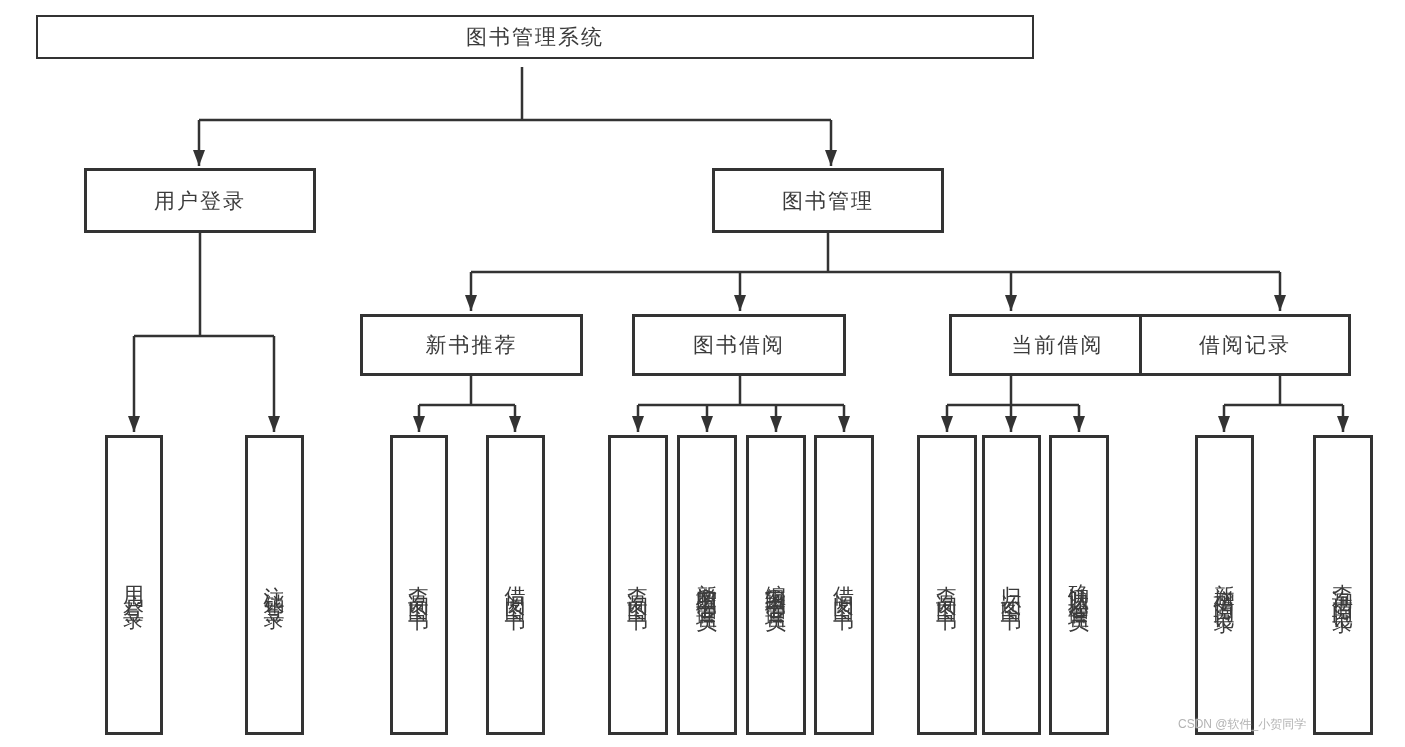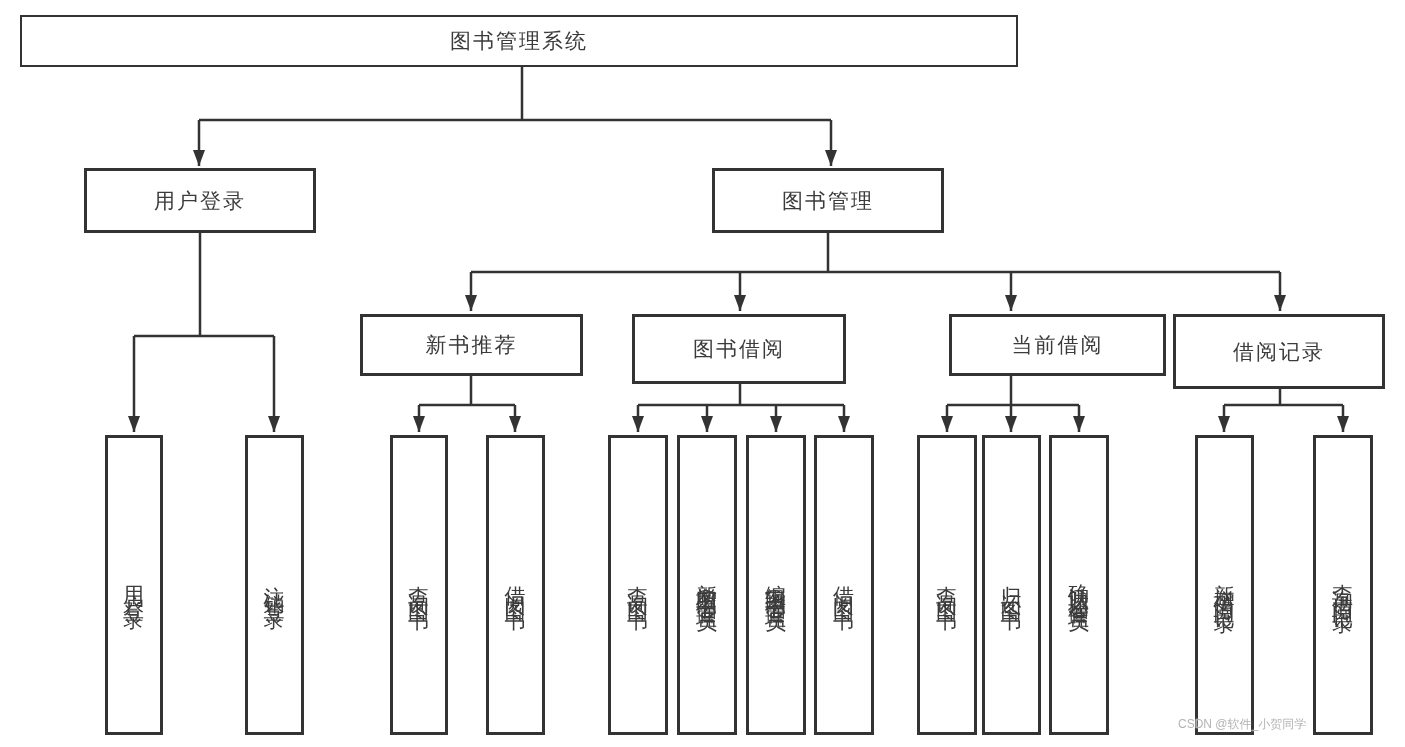--- a/index.html
+++ b/index.html
@@ -39,7 +39,7 @@
   }
 
   
-  .n-root    { left: 20px;   top: 15px;  width: 998px; height: 52px; border-width: 2px; }
+  .n-root    { left: 36px;   top: 15px;  width: 998px; height: 44px; border-width: 2px; }
   
   .n-user    { left: 84px;   top: 168px; width: 232px; height: 65px; }
   .n-bookm   { left: 712px;  top: 168px; width: 232px; height: 65px; }

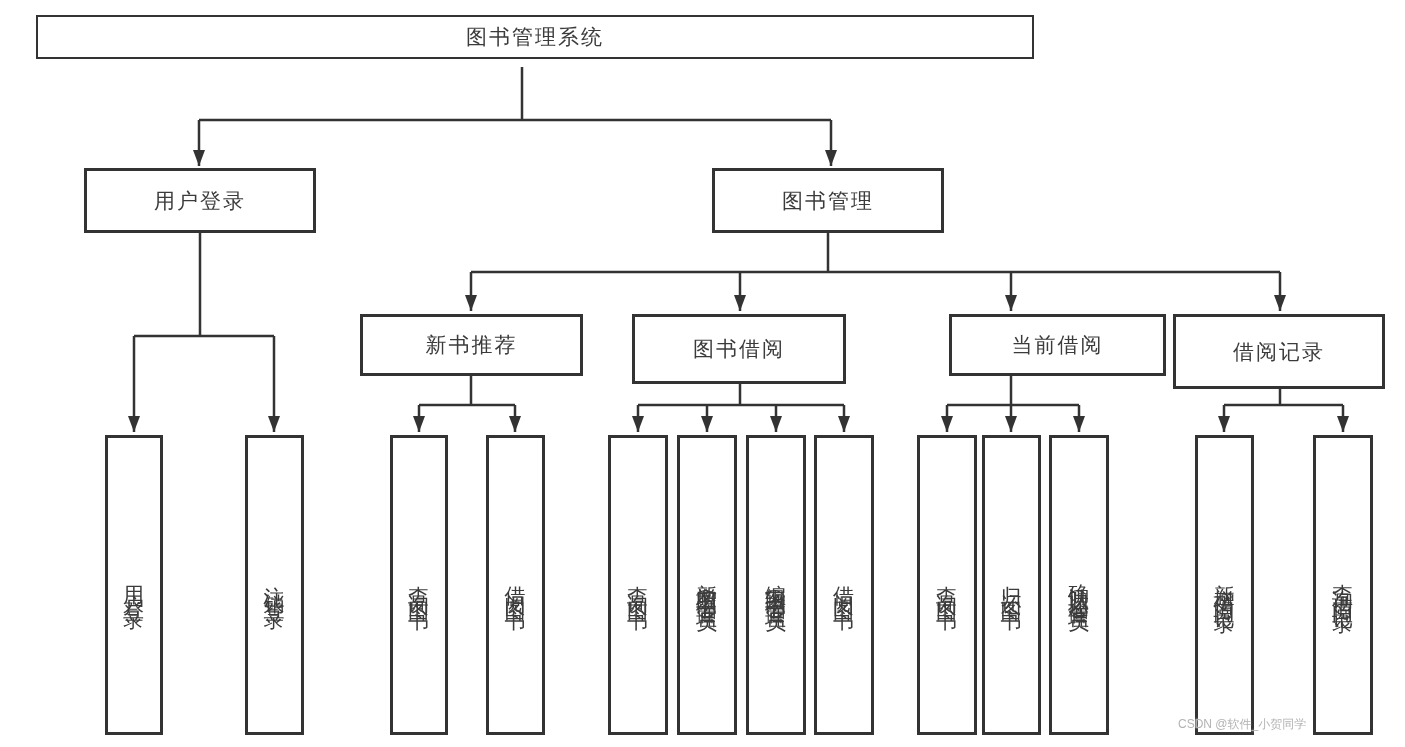--- a/index.html
+++ b/index.html
@@ -45,7 +45,7 @@
   .n-bookm   { left: 712px;  top: 168px; width: 232px; height: 65px; }
   
   .n-newrec  { left: 360px;  top: 314px; width: 223px; height: 62px; }
-  .n-borrow  { left: 632px;  top: 314px; width: 214px; height: 70px; justify-content: center; }
+  .n-borrow  { left: 632px;  top: 314px; width: 214px; height: 62px; justify-content: center; }
   .n-current { left: 903px;  top: 314px; width: 217px; height: 62px; margin-left: 46px; }
   .n-records { left: 1173px; top: 314px; width: 212px; height: 75px; }
 

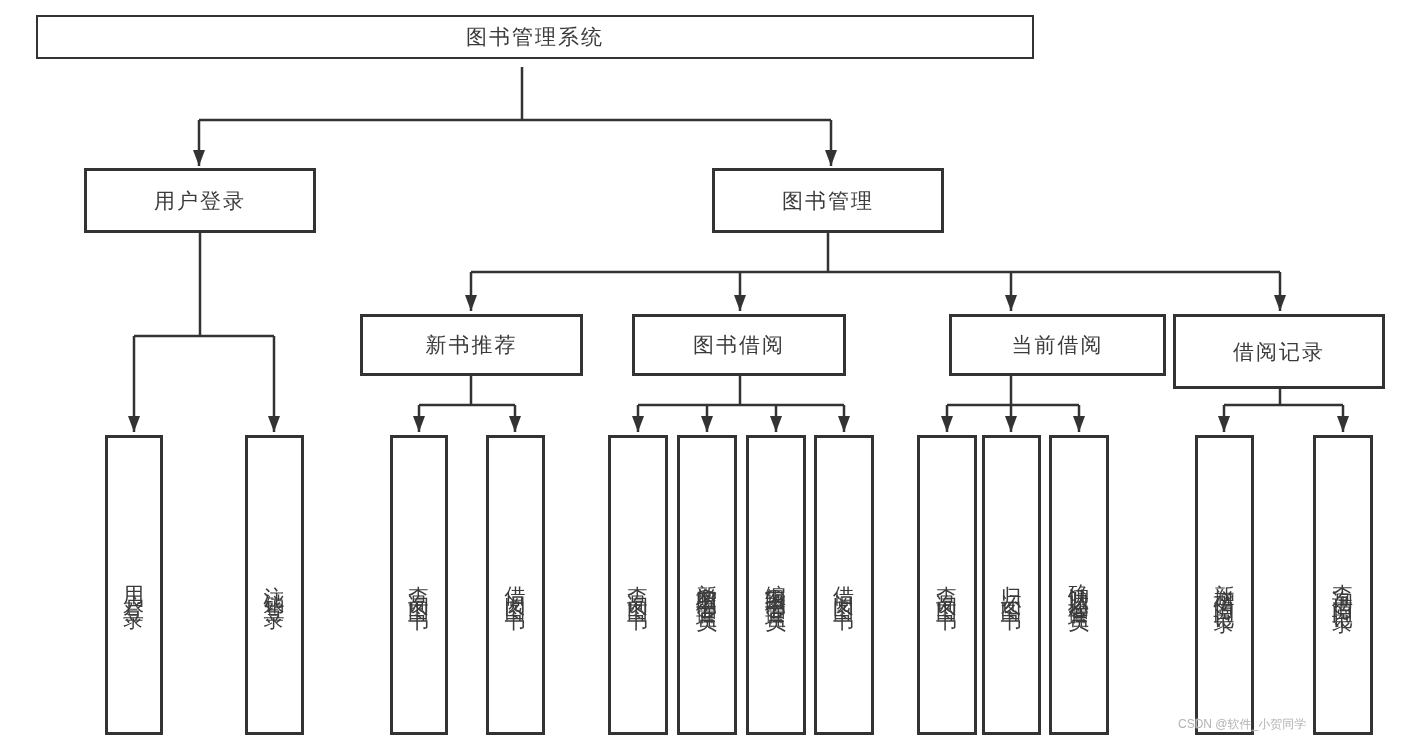--- a/index.html
+++ b/index.html
@@ -47,7 +47,7 @@
   .n-newrec  { left: 360px;  top: 314px; width: 223px; height: 62px; }
   .n-borrow  { left: 632px;  top: 314px; width: 214px; height: 62px; justify-content: center; }
   .n-current { left: 903px;  top: 314px; width: 217px; height: 62px; margin-left: 46px; }
-  .n-records { left: 1173px; top: 314px; width: 212px; height: 75px; }
+  .n-records { left: 1139px; top: 314px; width: 212px; height: 62px; }
 
   
   .leaf {

